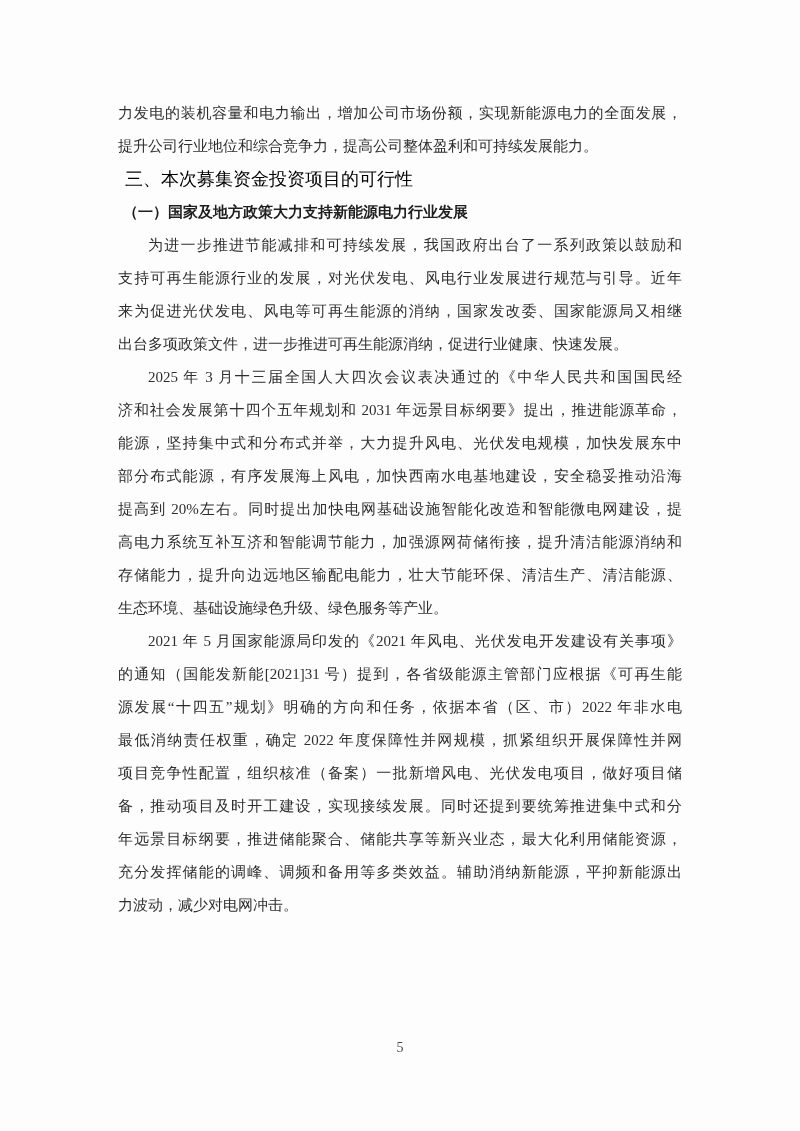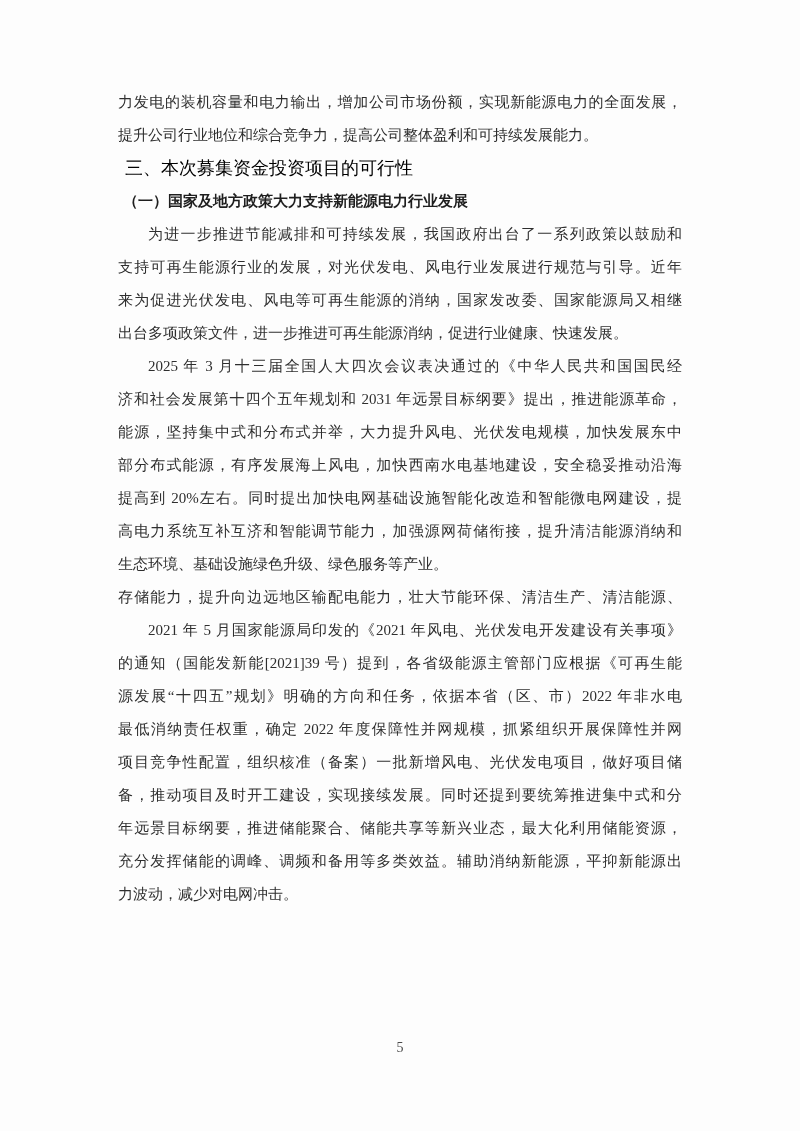--- a/index.html
+++ b/index.html
@@ -18,7 +18,7 @@
   .doc {
     position: absolute;
     left: 118px;
-    top: 86px;
+    top: 97px;
     width: 564px;
   }
   .block { margin: 0; padding: 0; }

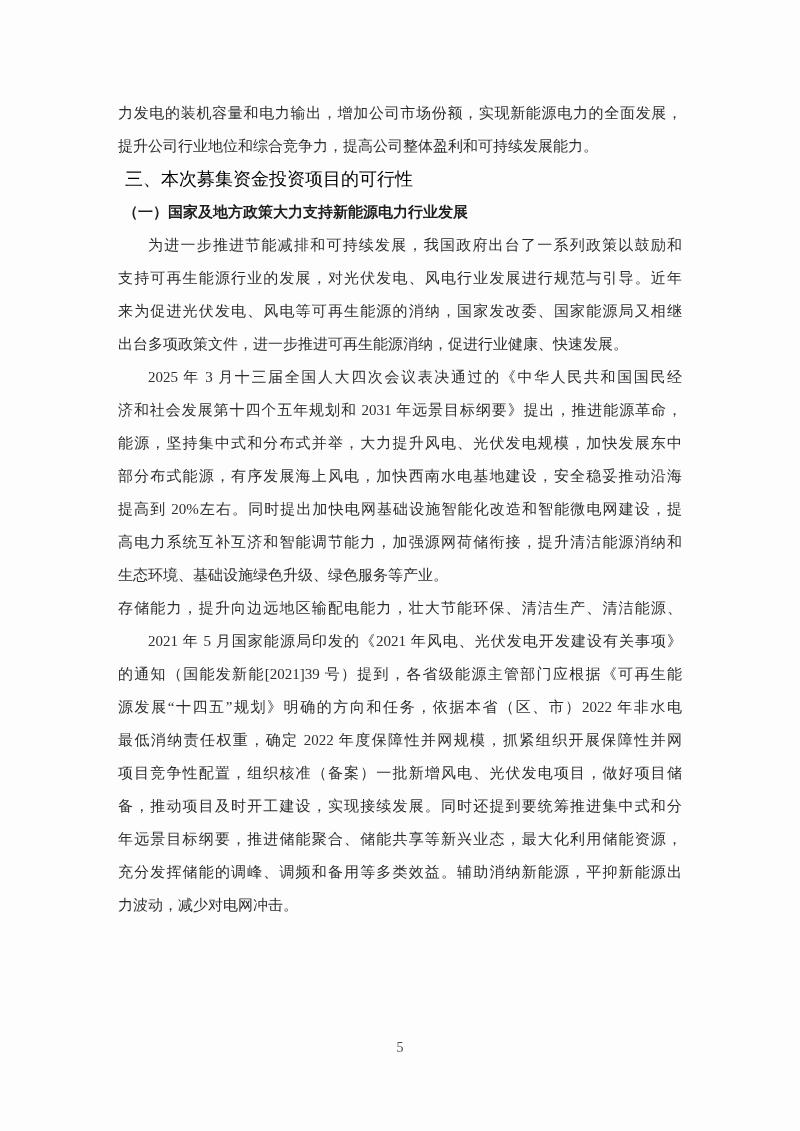--- a/index.html
+++ b/index.html
@@ -90,8 +90,8 @@
         <div class="line j">部分布式能源，有序发展海上风电，加快西南水电基地建设，安全稳妥推动沿海</div>
         <div class="line j">提高到 20%左右。同时提出加快电网基础设施智能化改造和智能微电网建设，提</div>
         <div class="line j">高电力系统互补互济和智能调节能力，加强源网荷储衔接，提升清洁能源消纳和</div>
+        <div class="line j">存储能力，提升向边远地区输配电能力，壮大节能环保、清洁生产、清洁能源、</div>
         <div class="line">生态环境、基础设施绿色升级、绿色服务等产业。</div>
-        <div class="line j">存储能力，提升向边远地区输配电能力，壮大节能环保、清洁生产、清洁能源、</div>
       </div>
       <div class="block">
         <div class="line j ind">2021 年 5 月国家能源局印发的《2021 年风电、光伏发电开发建设有关事项》</div>

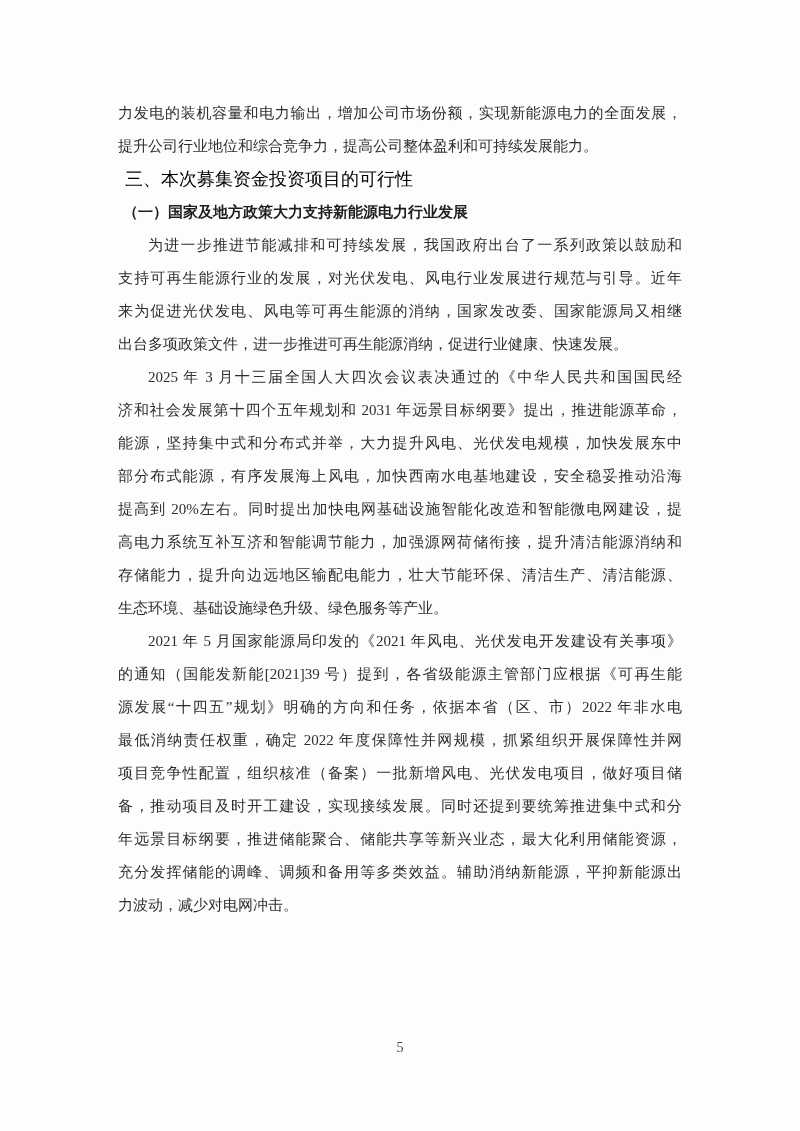--- a/index.html
+++ b/index.html
@@ -95,7 +95,7 @@
       </div>
       <div class="block">
         <div class="line j ind">2021 年 5 月国家能源局印发的《2021 年风电、光伏发电开发建设有关事项》</div>
-        <div class="line j">的通知（国能发新能[2021]39 号）提到，各省级能源主管部门应根据《可再生能</div>
+        <div class="line j">的通知（国能发新能[2021]31 号）提到，各省级能源主管部门应根据《可再生能</div>
         <div class="line j">源发展“十四五”规划》明确的方向和任务，依据本省（区、市）2022 年非水电</div>
         <div class="line j">最低消纳责任权重，确定 2022 年度保障性并网规模，抓紧组织开展保障性并网</div>
         <div class="line j">项目竞争性配置，组织核准（备案）一批新增风电、光伏发电项目，做好项目储</div>

